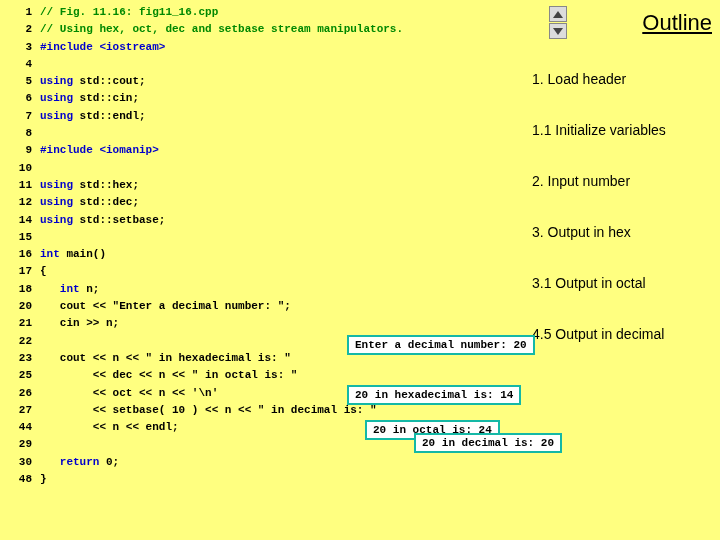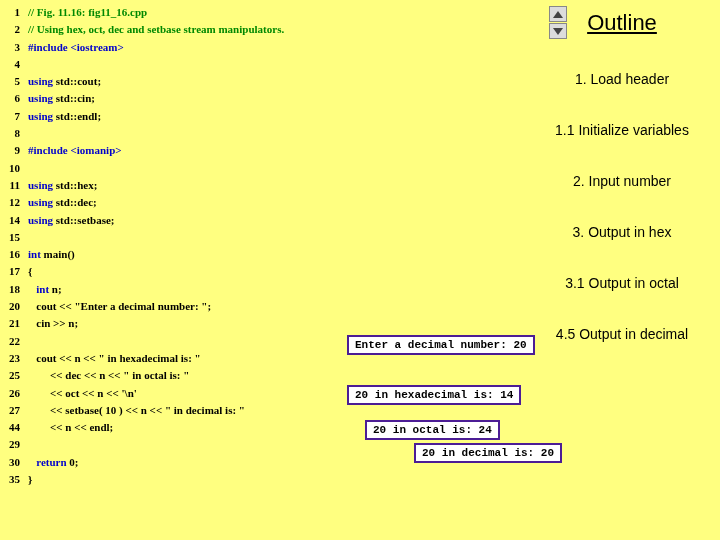--- a/index.html
+++ b/index.html
@@ -4,7 +4,7 @@
 <style>
 * { box-sizing: border-box; margin: 0; padding: 0; }
 body { width: 720px; height: 540px; background: #ffff80; font-family: Arial, sans-serif; position: relative; overflow: hidden; }
-.code-area { position: absolute; left: 0; top: 4px; font-family: Liberation Serif, serif; font-size: 11px; line-height: 17.3px; }
+.code-area { position: absolute; left: 12px; top: 4px; font-family: Liberation Mono, monospace; font-size: 11px; line-height: 17.3px; }
 .line { white-space: pre; }
 .ln { display: inline-block; width: 20px; text-align: right; color: #000; margin-right: 8px; font-weight: bold; }
 .kw { font-weight: bold; color: #000; text-align: right; }

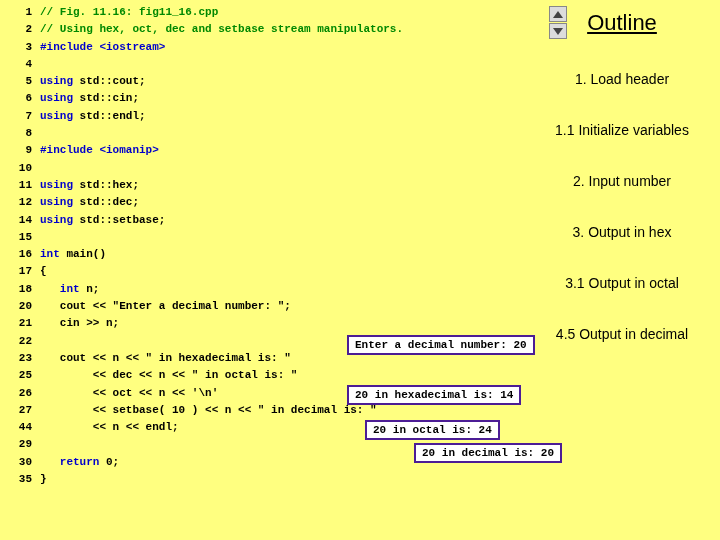--- a/index.html
+++ b/index.html
@@ -16,7 +16,7 @@
 .arrow-up, .arrow-down { width: 0; height: 0; border-left: 5px solid transparent; border-right: 5px solid transparent; }
 .arrow-up { border-bottom: 7px solid #444; }
 .arrow-down { border-top: 7px solid #444; }
-.outline-title { font-size: 22px; text-decoration: underline; text-align: center; margin-bottom: 28px; margin-top: 6px; }
+.outline-title { font-size: 22px; text-decoration: underline; text-align: right; margin-bottom: 28px; margin-top: 6px; }
 .outline-item { font-size: 14px; margin-bottom: 18px; text-align: center; margin-top: 35px; }
 .output-box { position: absolute; background: #fff; border: 2px solid #4c1d95; padding: 2px 6px; font-family: "Courier New", monospace; font-size: 11px; font-weight: bold; white-space: nowrap; }
 .ob1 { left: 347px; top: 335px; }

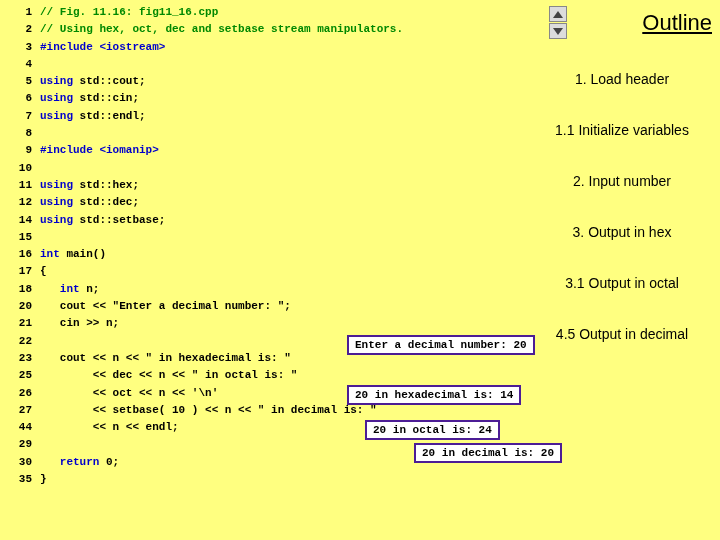--- a/index.html
+++ b/index.html
@@ -17,7 +17,7 @@
 .arrow-up { border-bottom: 7px solid #444; }
 .arrow-down { border-top: 7px solid #444; }
 .outline-title { font-size: 22px; text-decoration: underline; text-align: right; margin-bottom: 28px; margin-top: 6px; }
-.outline-item { font-size: 14px; margin-bottom: 18px; text-align: center; margin-top: 35px; }
+.outline-item { font-size: 14px; margin-bottom: 18px; text-align: left; margin-top: 35px; }
 .output-box { position: absolute; background: #fff; border: 2px solid #4c1d95; padding: 2px 6px; font-family: "Courier New", monospace; font-size: 11px; font-weight: bold; white-space: nowrap; }
 .ob1 { left: 347px; top: 335px; }
 .ob2 { left: 347px; top: 385px; }

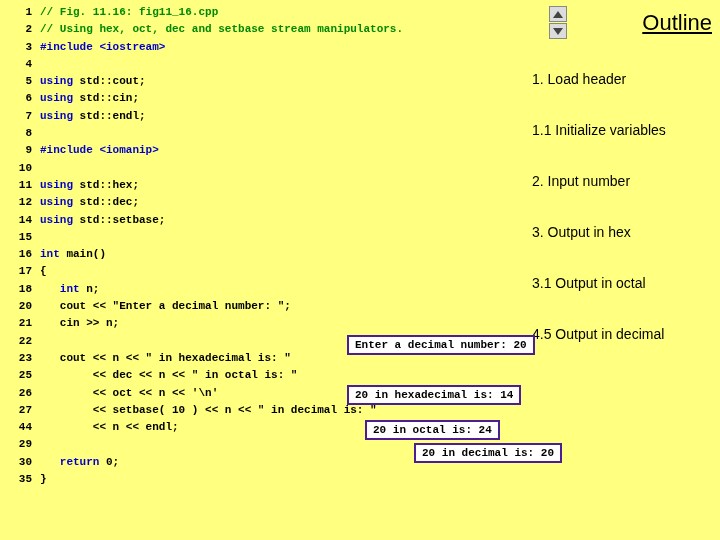--- a/index.html
+++ b/index.html
@@ -18,7 +18,7 @@
 .arrow-down { border-top: 7px solid #444; }
 .outline-title { font-size: 22px; text-decoration: underline; text-align: right; margin-bottom: 28px; margin-top: 6px; }
 .outline-item { font-size: 14px; margin-bottom: 18px; text-align: left; margin-top: 35px; }
-.output-box { position: absolute; background: #fff; border: 2px solid #4c1d95; padding: 2px 6px; font-family: "Courier New", monospace; font-size: 11px; font-weight: bold; white-space: nowrap; }
+.output-box { position: absolute; background: #fff; border: 2px solid #14b8a6; padding: 2px 6px; font-family: "Courier New", monospace; font-size: 11px; font-weight: bold; white-space: nowrap; }
 .ob1 { left: 347px; top: 335px; }
 .ob2 { left: 347px; top: 385px; }
 .ob3 { left: 365px; top: 420px; }

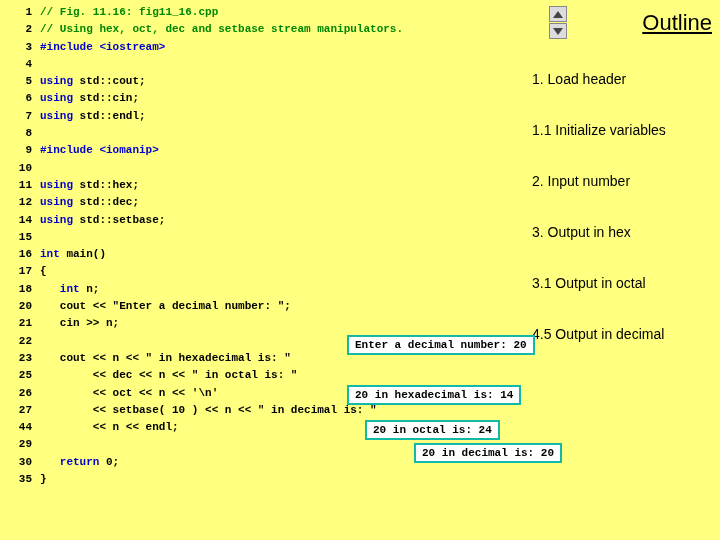--- a/index.html
+++ b/index.html
@@ -22,7 +22,7 @@
 .ob1 { left: 347px; top: 335px; }
 .ob2 { left: 347px; top: 385px; }
 .ob3 { left: 365px; top: 420px; }
-.ob4 { left: 414px; top: 443px; }
+.ob4 { left: 414px; top: 433px; }
 </style>
 </head>
 <body>

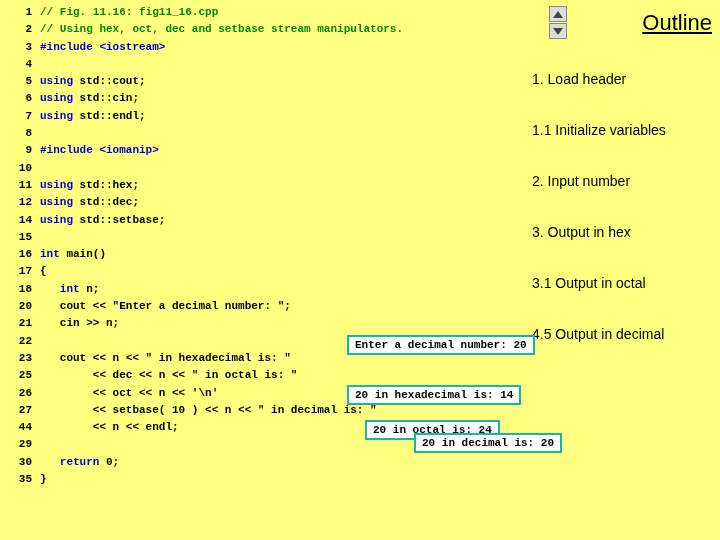--- a/index.html
+++ b/index.html
@@ -55,7 +55,7 @@
     <div class="line"><span class="ln">44</span><span class="kw">        &lt;&lt; n &lt;&lt; endl;</span></div>
     <div class="line"><span class="ln">29</span></div>
     <div class="line"><span class="ln">30</span><span class="kw">   </span><span class="kwblue">return</span><span class="kw"> 0;</span></div>
-    <div class="line"><span class="ln">35</span><span class="kw">}</span></div>
+    <div class="line"><span class="ln">48</span><span class="kw">}</span></div>
   </div>
 
 <div class="right-panel">

